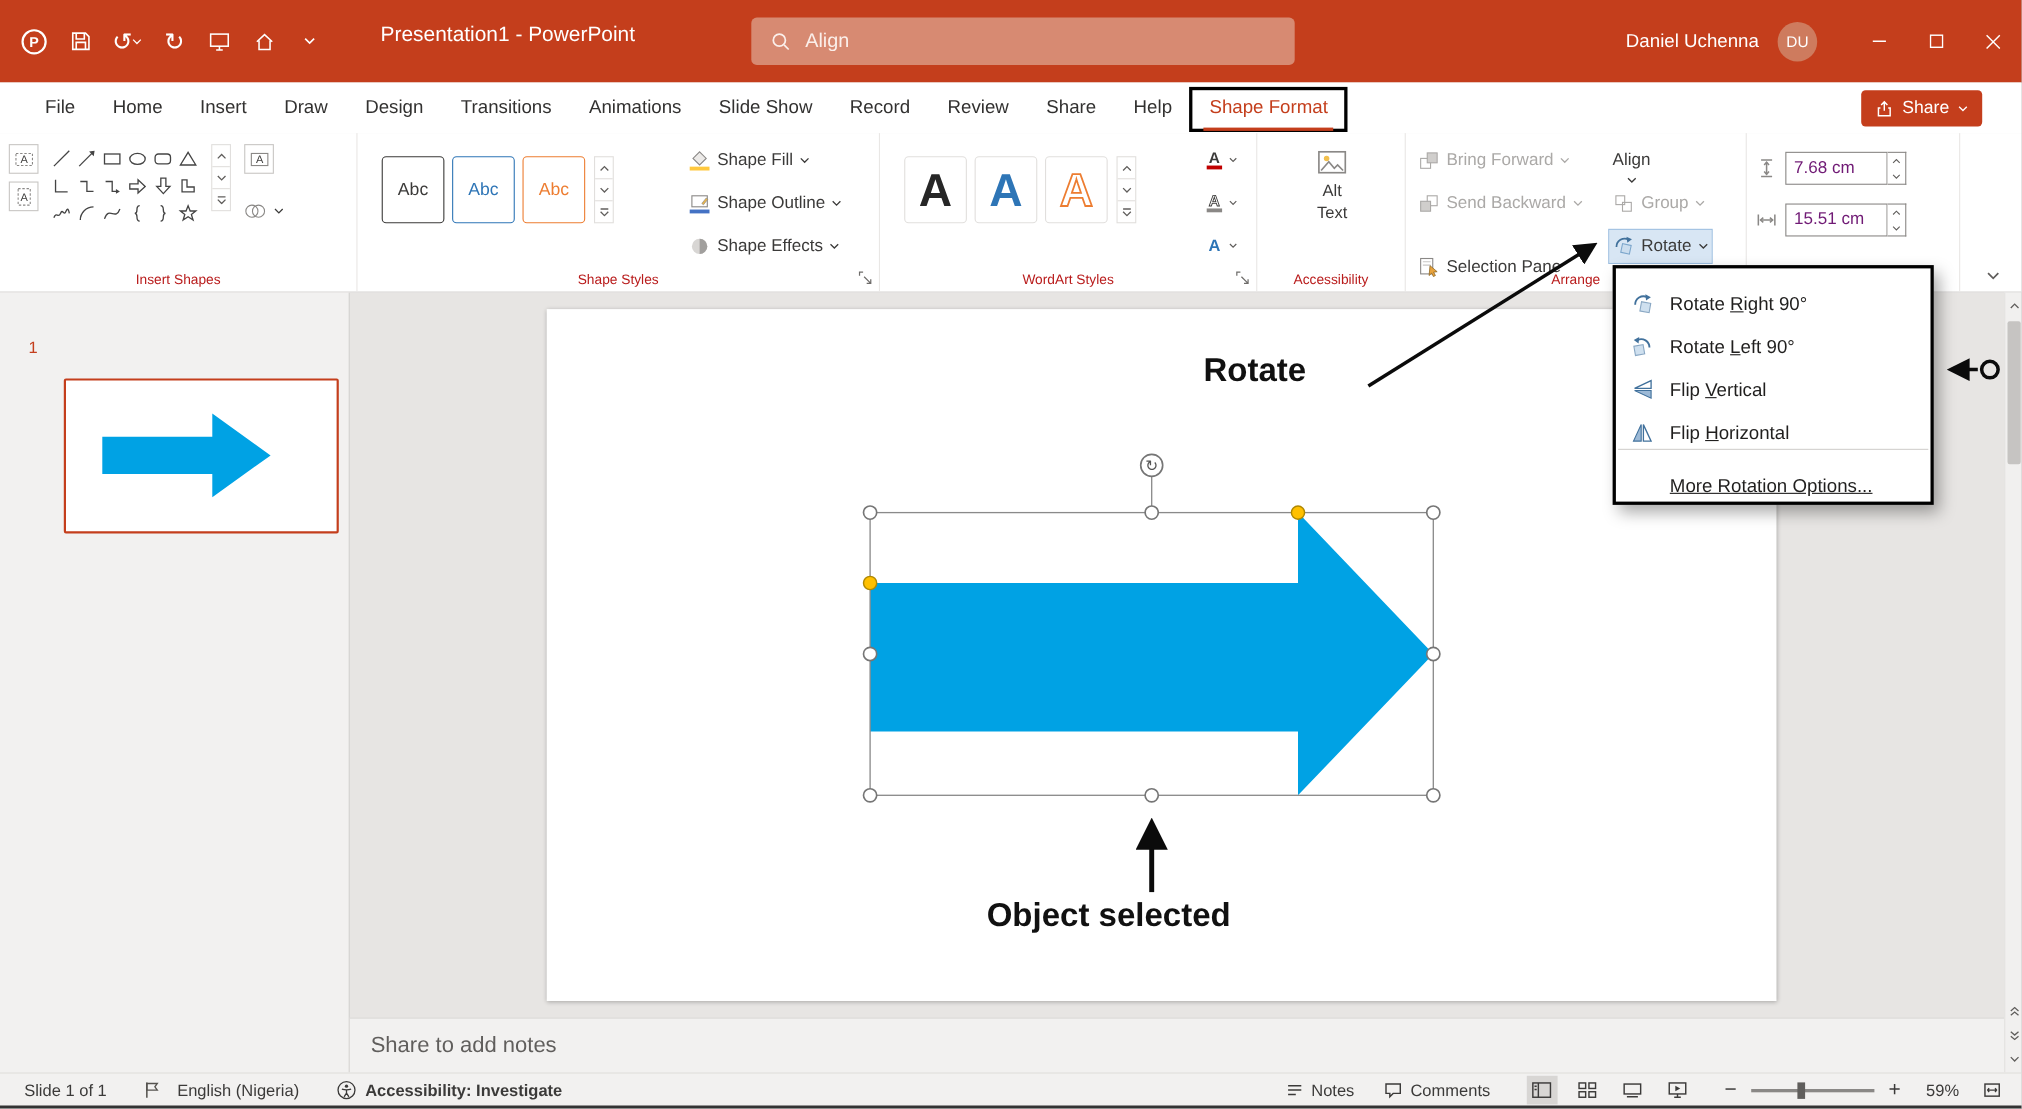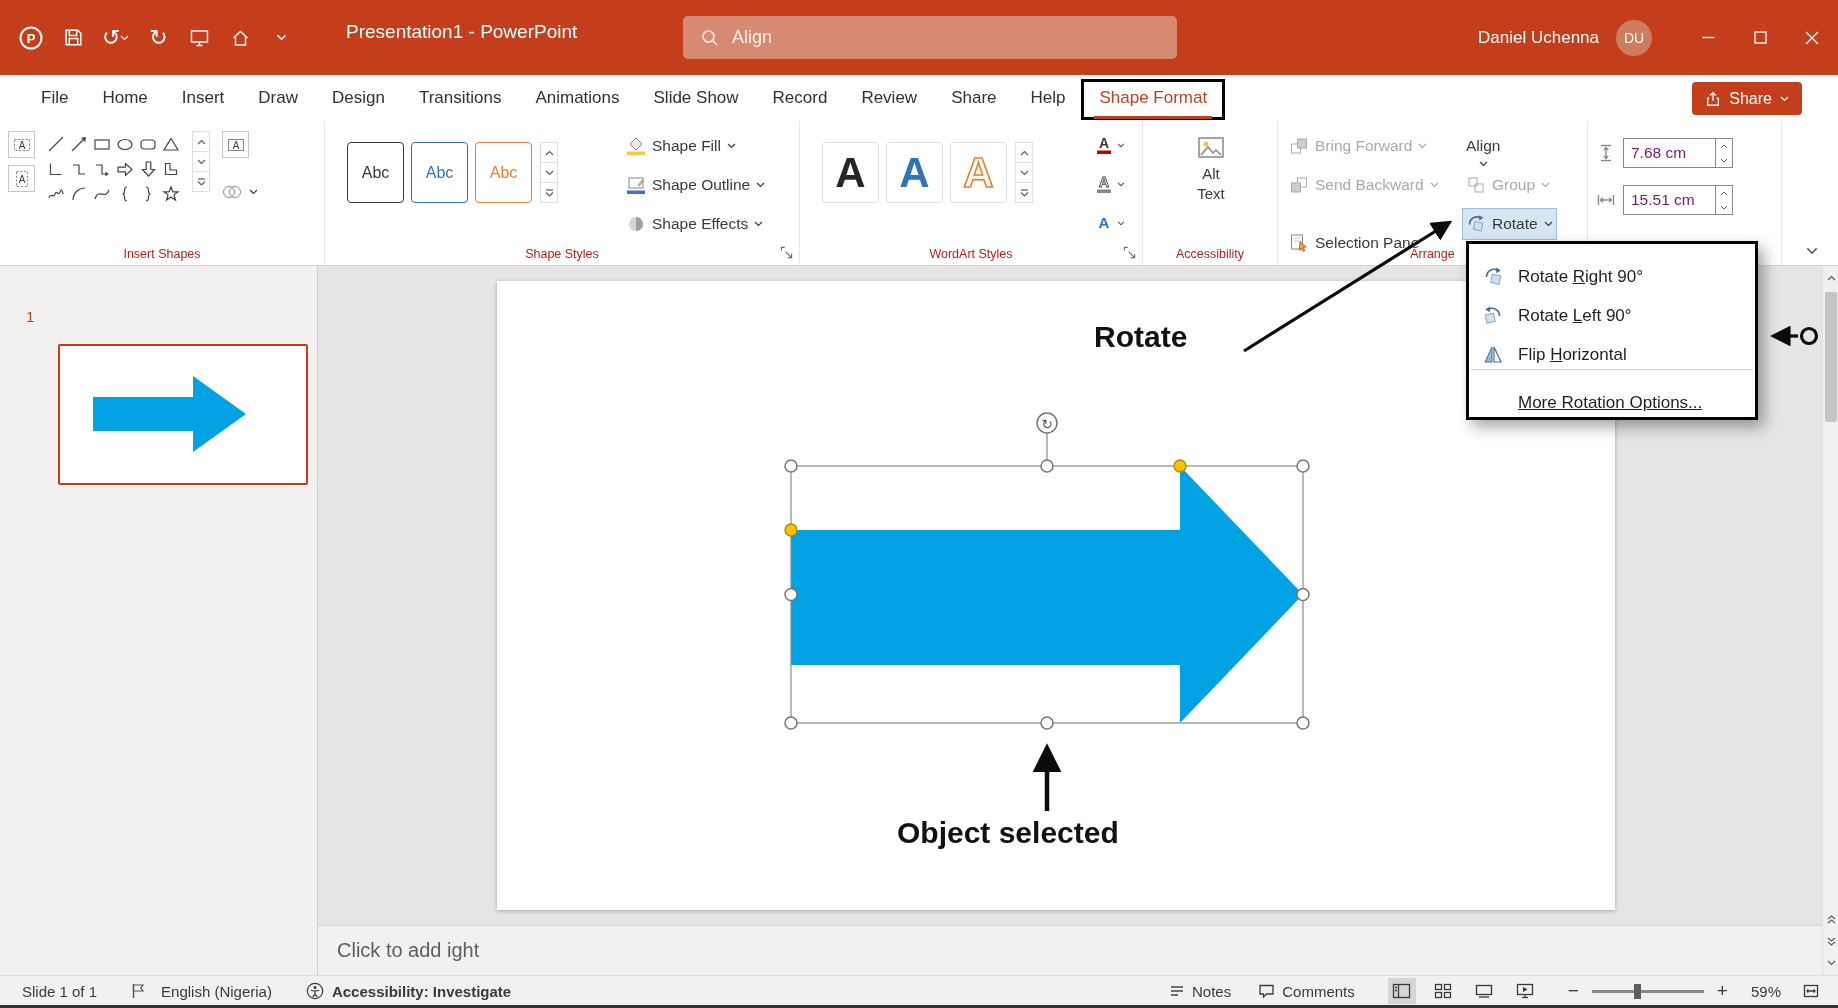--- a/index.html
+++ b/index.html
@@ -776,6 +776,15 @@
     <div class="dditem">
       <span class="ddicon">
         <svg width="22" height="22" viewBox="0 0 22 22">
+            <polygon points="4,10 19,3 19,10" fill="none" stroke="#41719C" stroke-width="1.2"></polygon>
+            <polygon points="4,12 19,12 19,19" fill="#9CB9D6" stroke="#41719C" stroke-width="1"></polygon>
+          </svg>
+      </span>
+      <span><span>Flip </span><span class="ku">V</span><span>ertical</span></span>
+    </div>
+    <div class="dditem">
+      <span class="ddicon">
+        <svg width="22" height="22" viewBox="0 0 22 22">
             <polygon points="10,4 3,19 10,19" fill="#9CB9D6" stroke="#41719C" stroke-width="1"></polygon>
             <polygon points="12,4 19,19 12,19" fill="none" stroke="#41719C" stroke-width="1.2"></polygon>
           </svg>

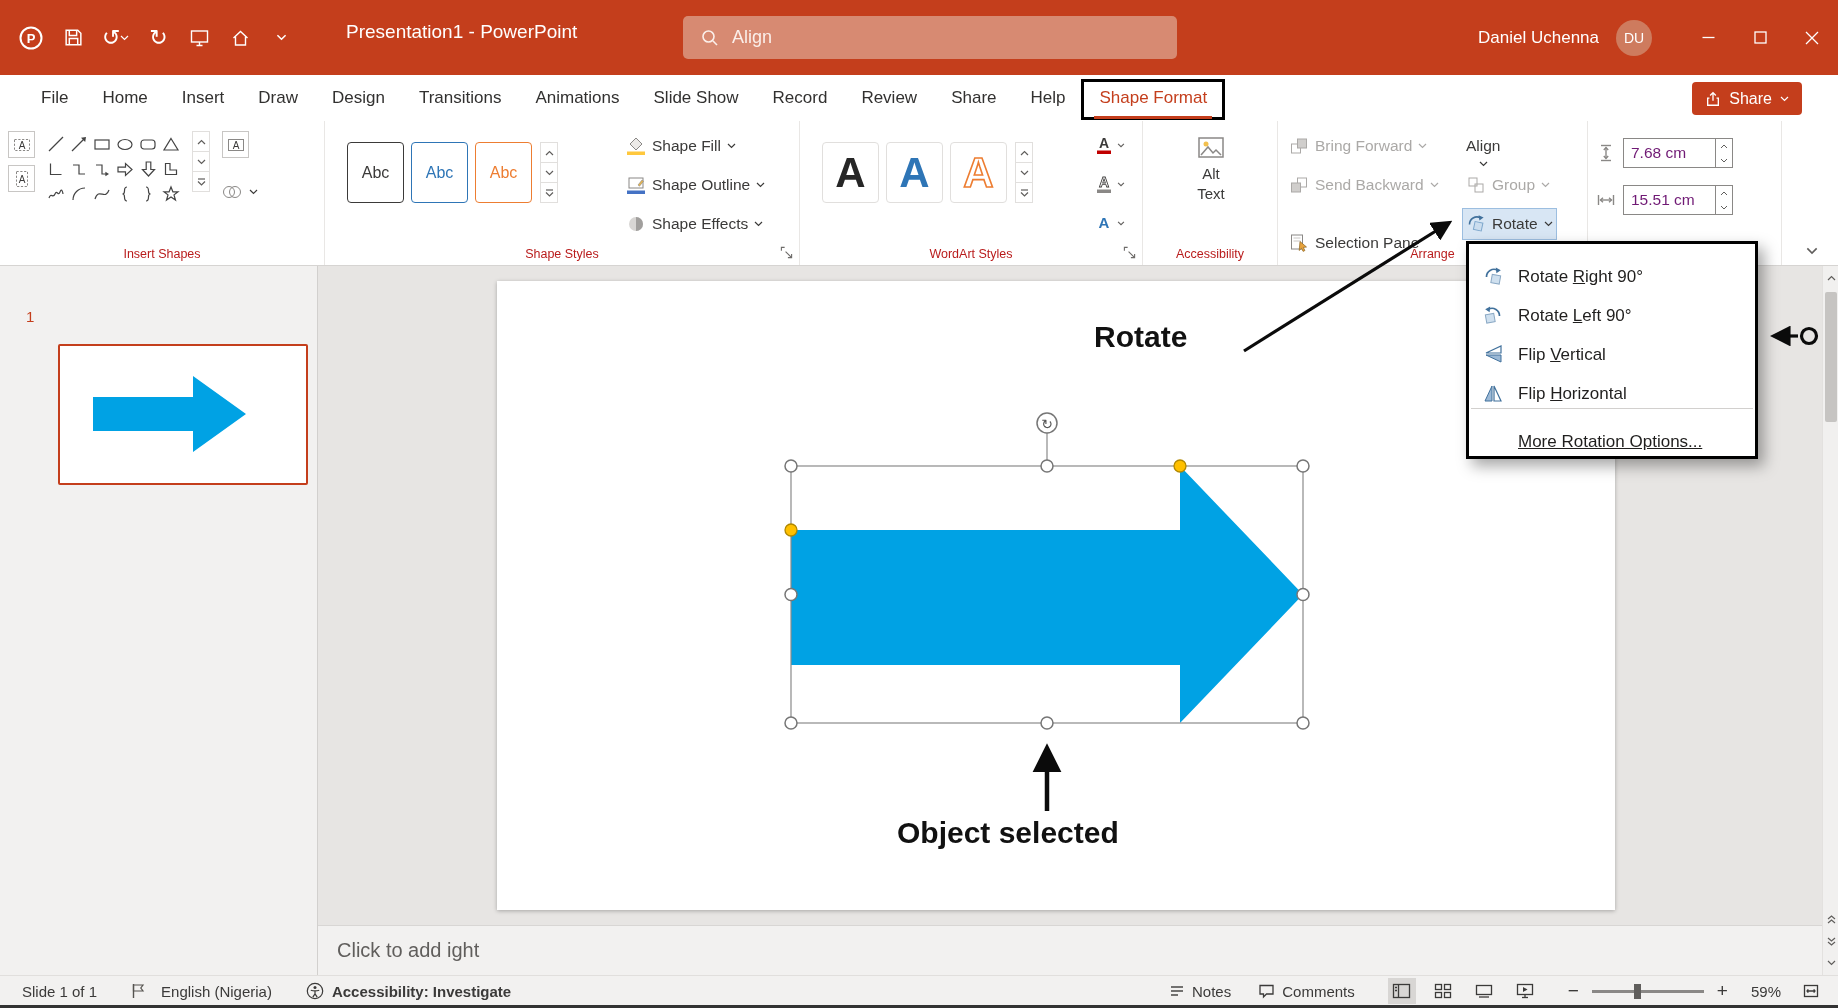--- a/index.html
+++ b/index.html
@@ -643,7 +643,7 @@
   </div>
 
   <div class="notesbar">
-    <span>Click to add ight</span>
+    <span>Share to add notes</span>
   </div>
 
   <div class="vscroll">

